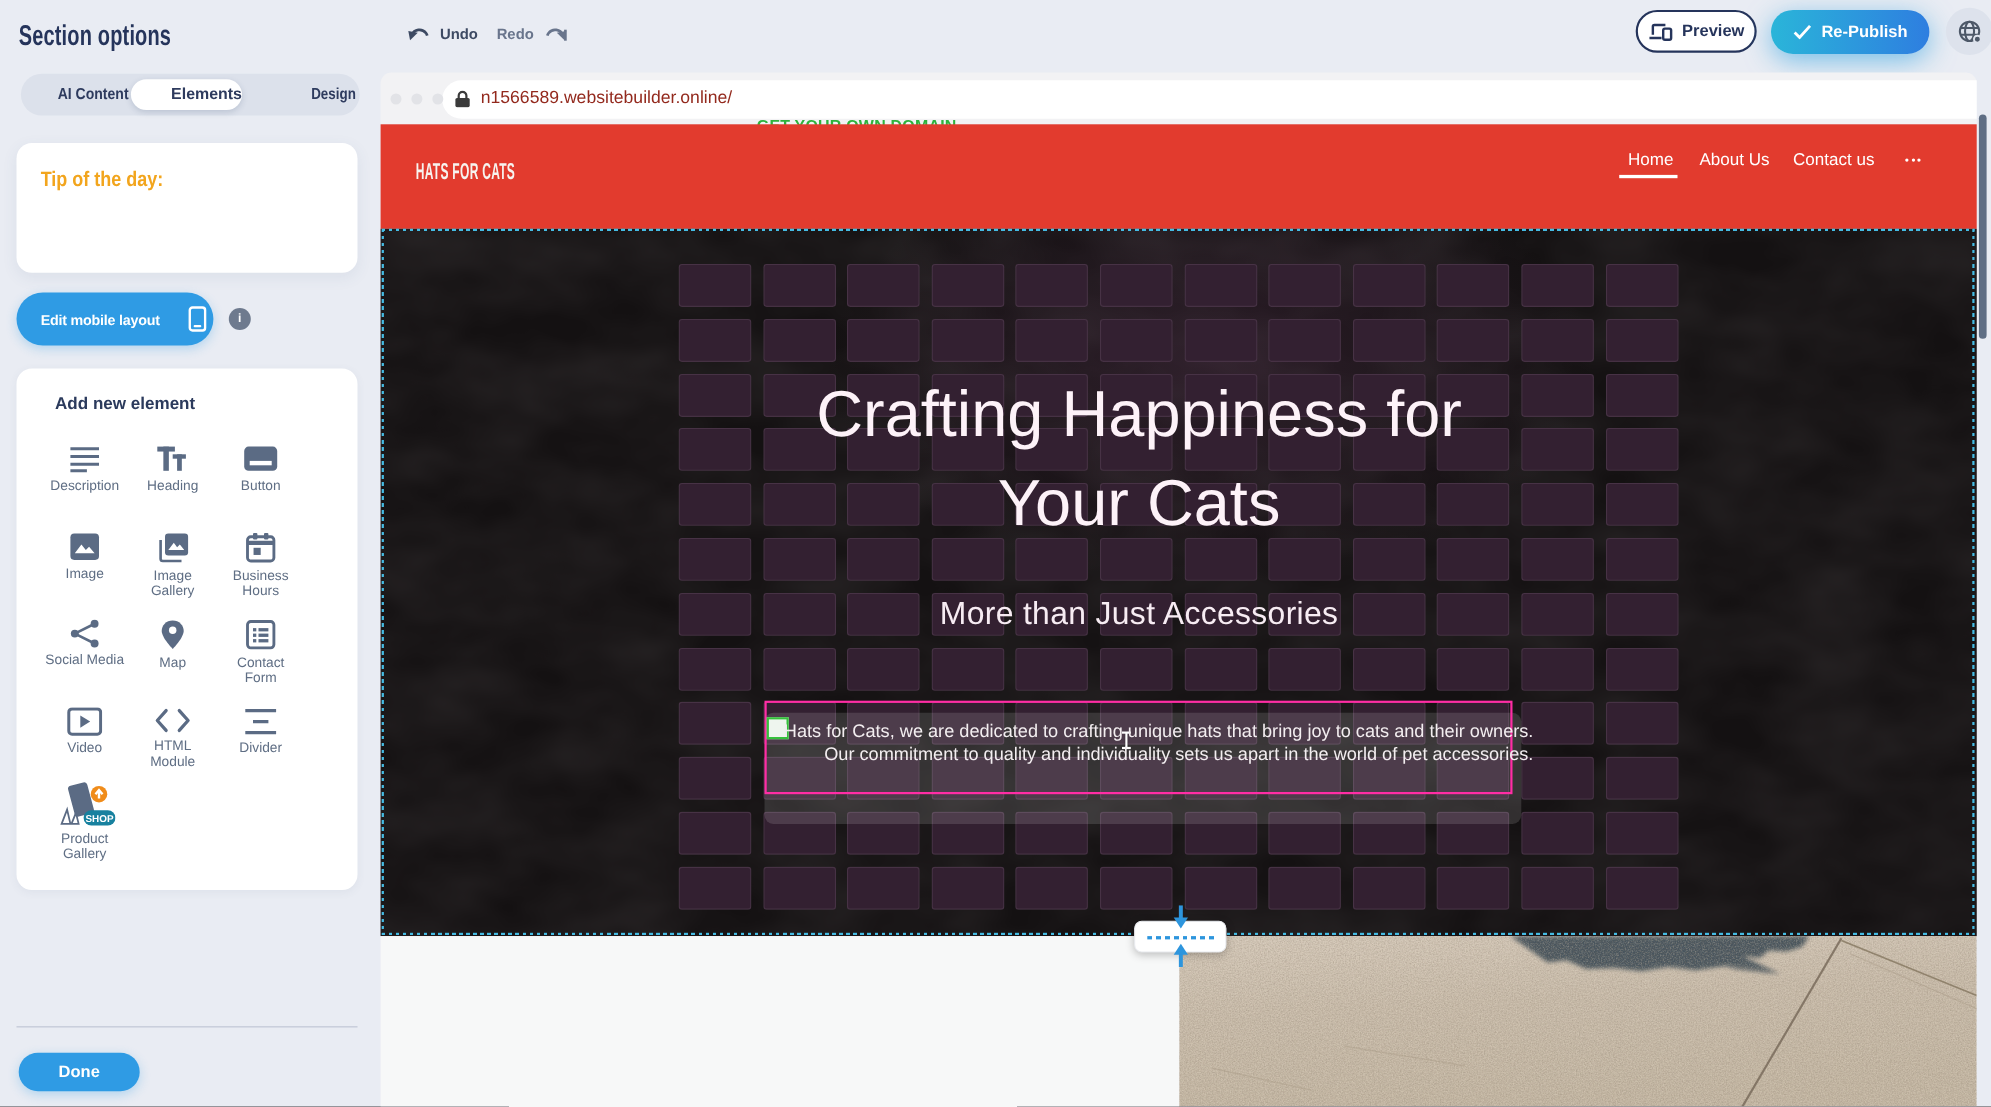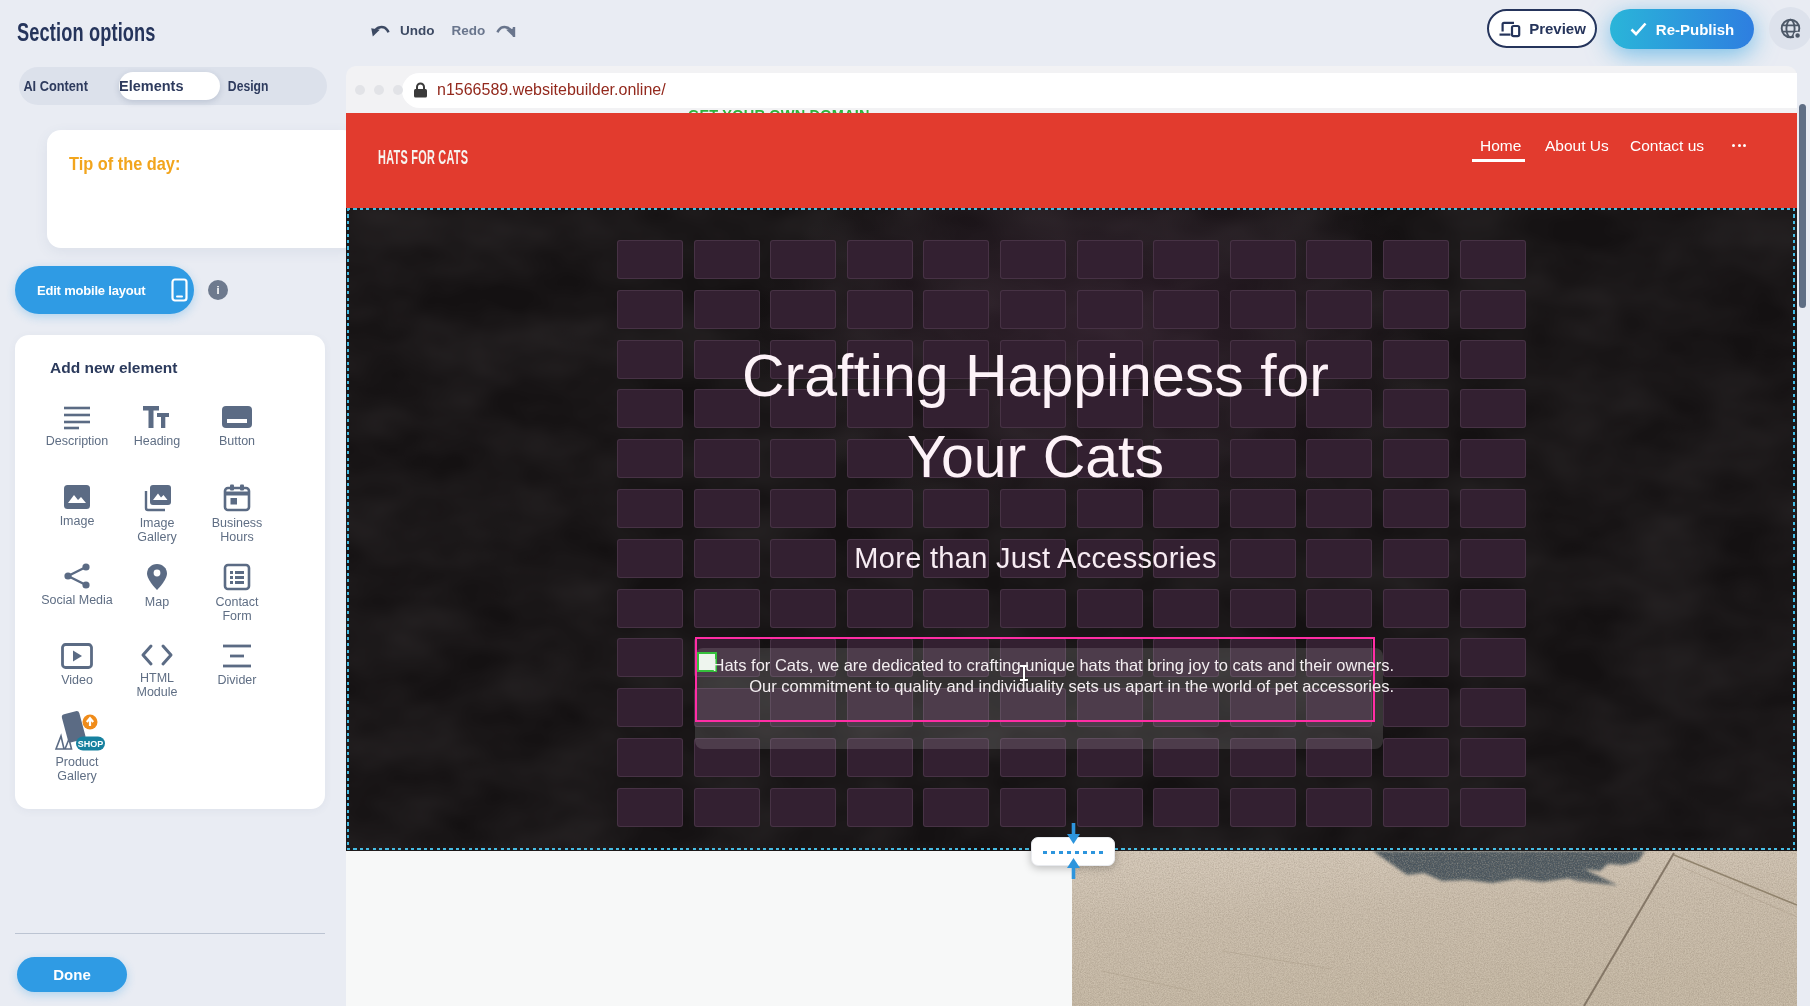--- a/index.html
+++ b/index.html
@@ -16,7 +16,7 @@
 
   
   .tabs { left:19px; top:67px; width:308px; height:38px; background:#dce1eb; border-radius:19px; display:flex; align-items:center; }
-  .tab { flex:1; text-align:left; font-size:14.5px; font-weight:bold; color:#2e3b5e; }
+  .tab { flex:1; text-align:right; font-size:14.5px; font-weight:bold; color:#2e3b5e; }
   .tab.active { position:absolute; left:100px; top:5px; width:101px; height:28px; background:#fff; border-radius:14px; line-height:28px; box-shadow:0 2px 6px rgba(40,60,100,.18); }
   .tipcard { left:15px; top:130px; width:310px; height:118px; background:#fff; border-radius:14px; box-shadow:0 4px 14px rgba(70,90,130,.08); padding:23px 22px;margin-left:32px; }
   .tipcard h3 { color:#f2a51d; font-size:19px; font-weight:bold; transform:scaleX(0.86); transform-origin:left center; }

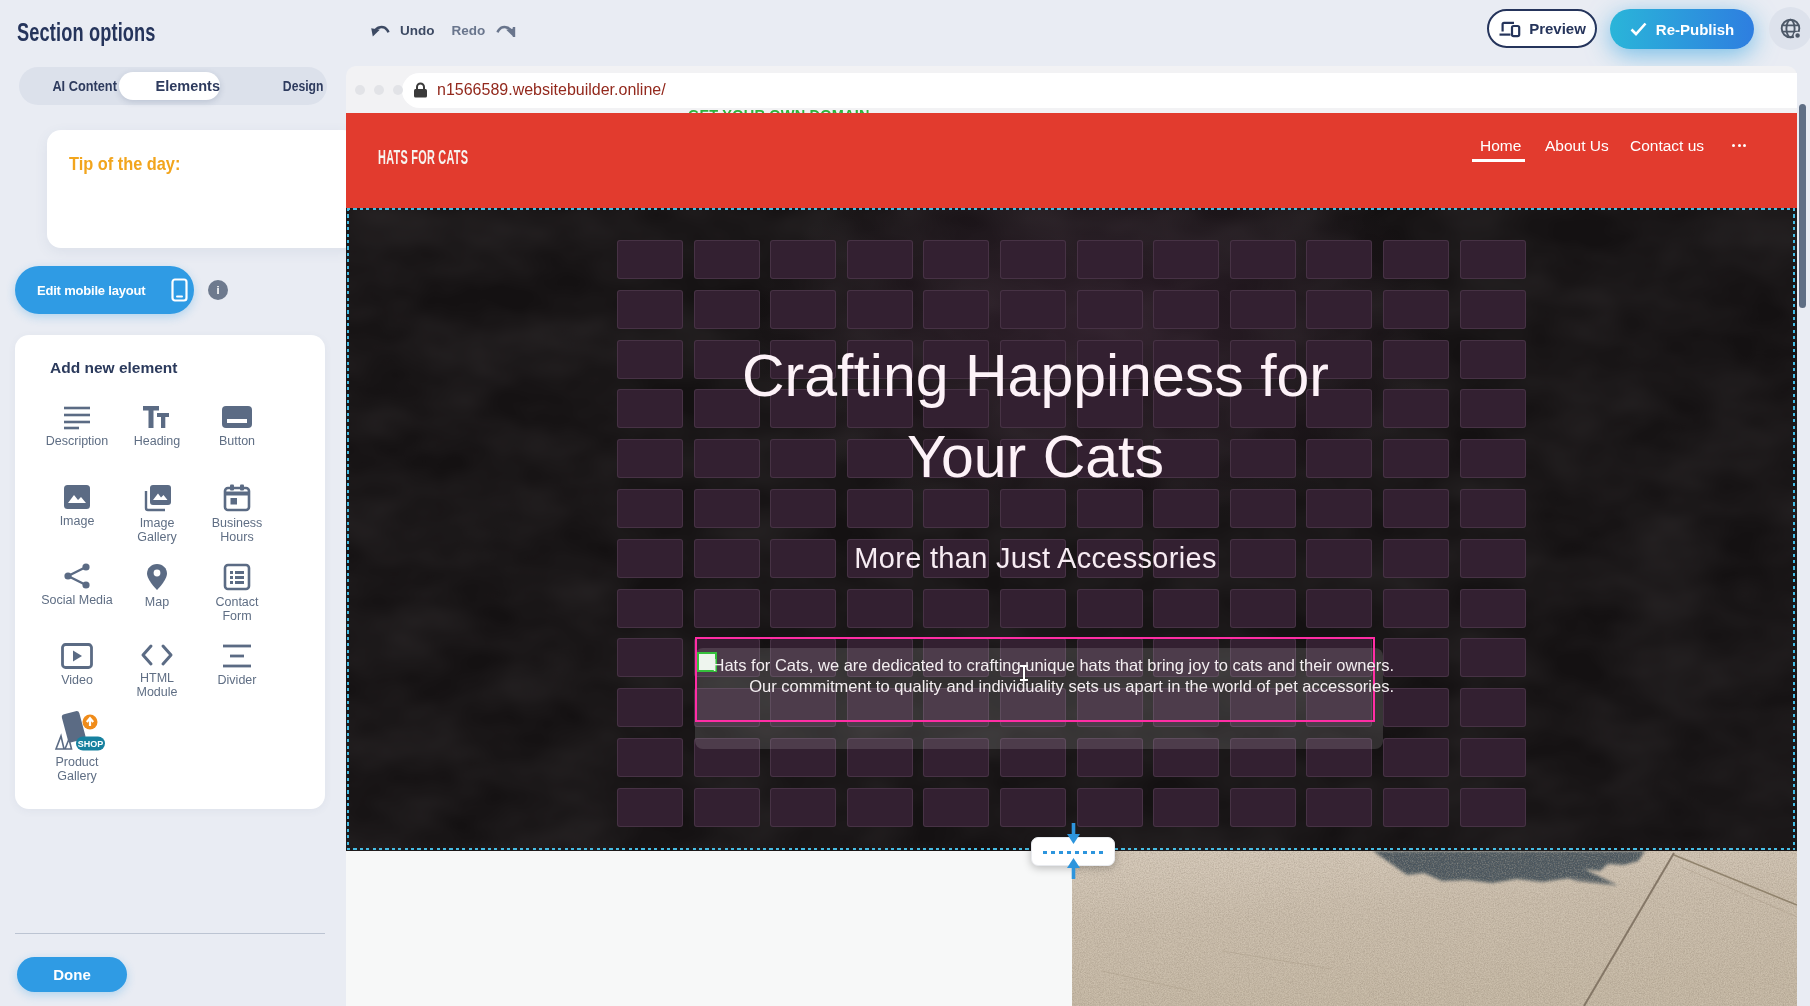--- a/index.html
+++ b/index.html
@@ -18,7 +18,7 @@
   .tabs { left:19px; top:67px; width:308px; height:38px; background:#dce1eb; border-radius:19px; display:flex; align-items:center; }
   .tab { flex:1; text-align:right; font-size:14.5px; font-weight:bold; color:#2e3b5e; }
   .tab.active { position:absolute; left:100px; top:5px; width:101px; height:28px; background:#fff; border-radius:14px; line-height:28px; box-shadow:0 2px 6px rgba(40,60,100,.18); }
-  .tipcard { left:15px; top:130px; width:310px; height:118px; background:#fff; border-radius:14px; box-shadow:0 4px 14px rgba(70,90,130,.08); padding:23px 22px;margin-left:32px; }
+  .tipcard { left:15px; top:130px; width:310px; height:118px; background:#fff; border-radius:14px; box-shadow:0 4px 14px rgba(70,90,130,.08); padding:23px 22px; }
   .tipcard h3 { color:#f2a51d; font-size:19px; font-weight:bold; transform:scaleX(0.86); transform-origin:left center; }
   .tipcard p { margin-top:11px; color:#3f87c9; font-size:12.5px; letter-spacing:-0.3px; line-height:15.5px; width:272px; }
   .edit-mobile { left:15px; top:266px; width:179px; height:48px; background:#2f9be4; border-radius:24px; color:#fff; font-size:13px; letter-spacing:-0.2px; font-weight:bold; display:flex; align-items:center; padding-left:22px; gap:26px; box-shadow:0 3px 10px rgba(47,155,228,.3); }

